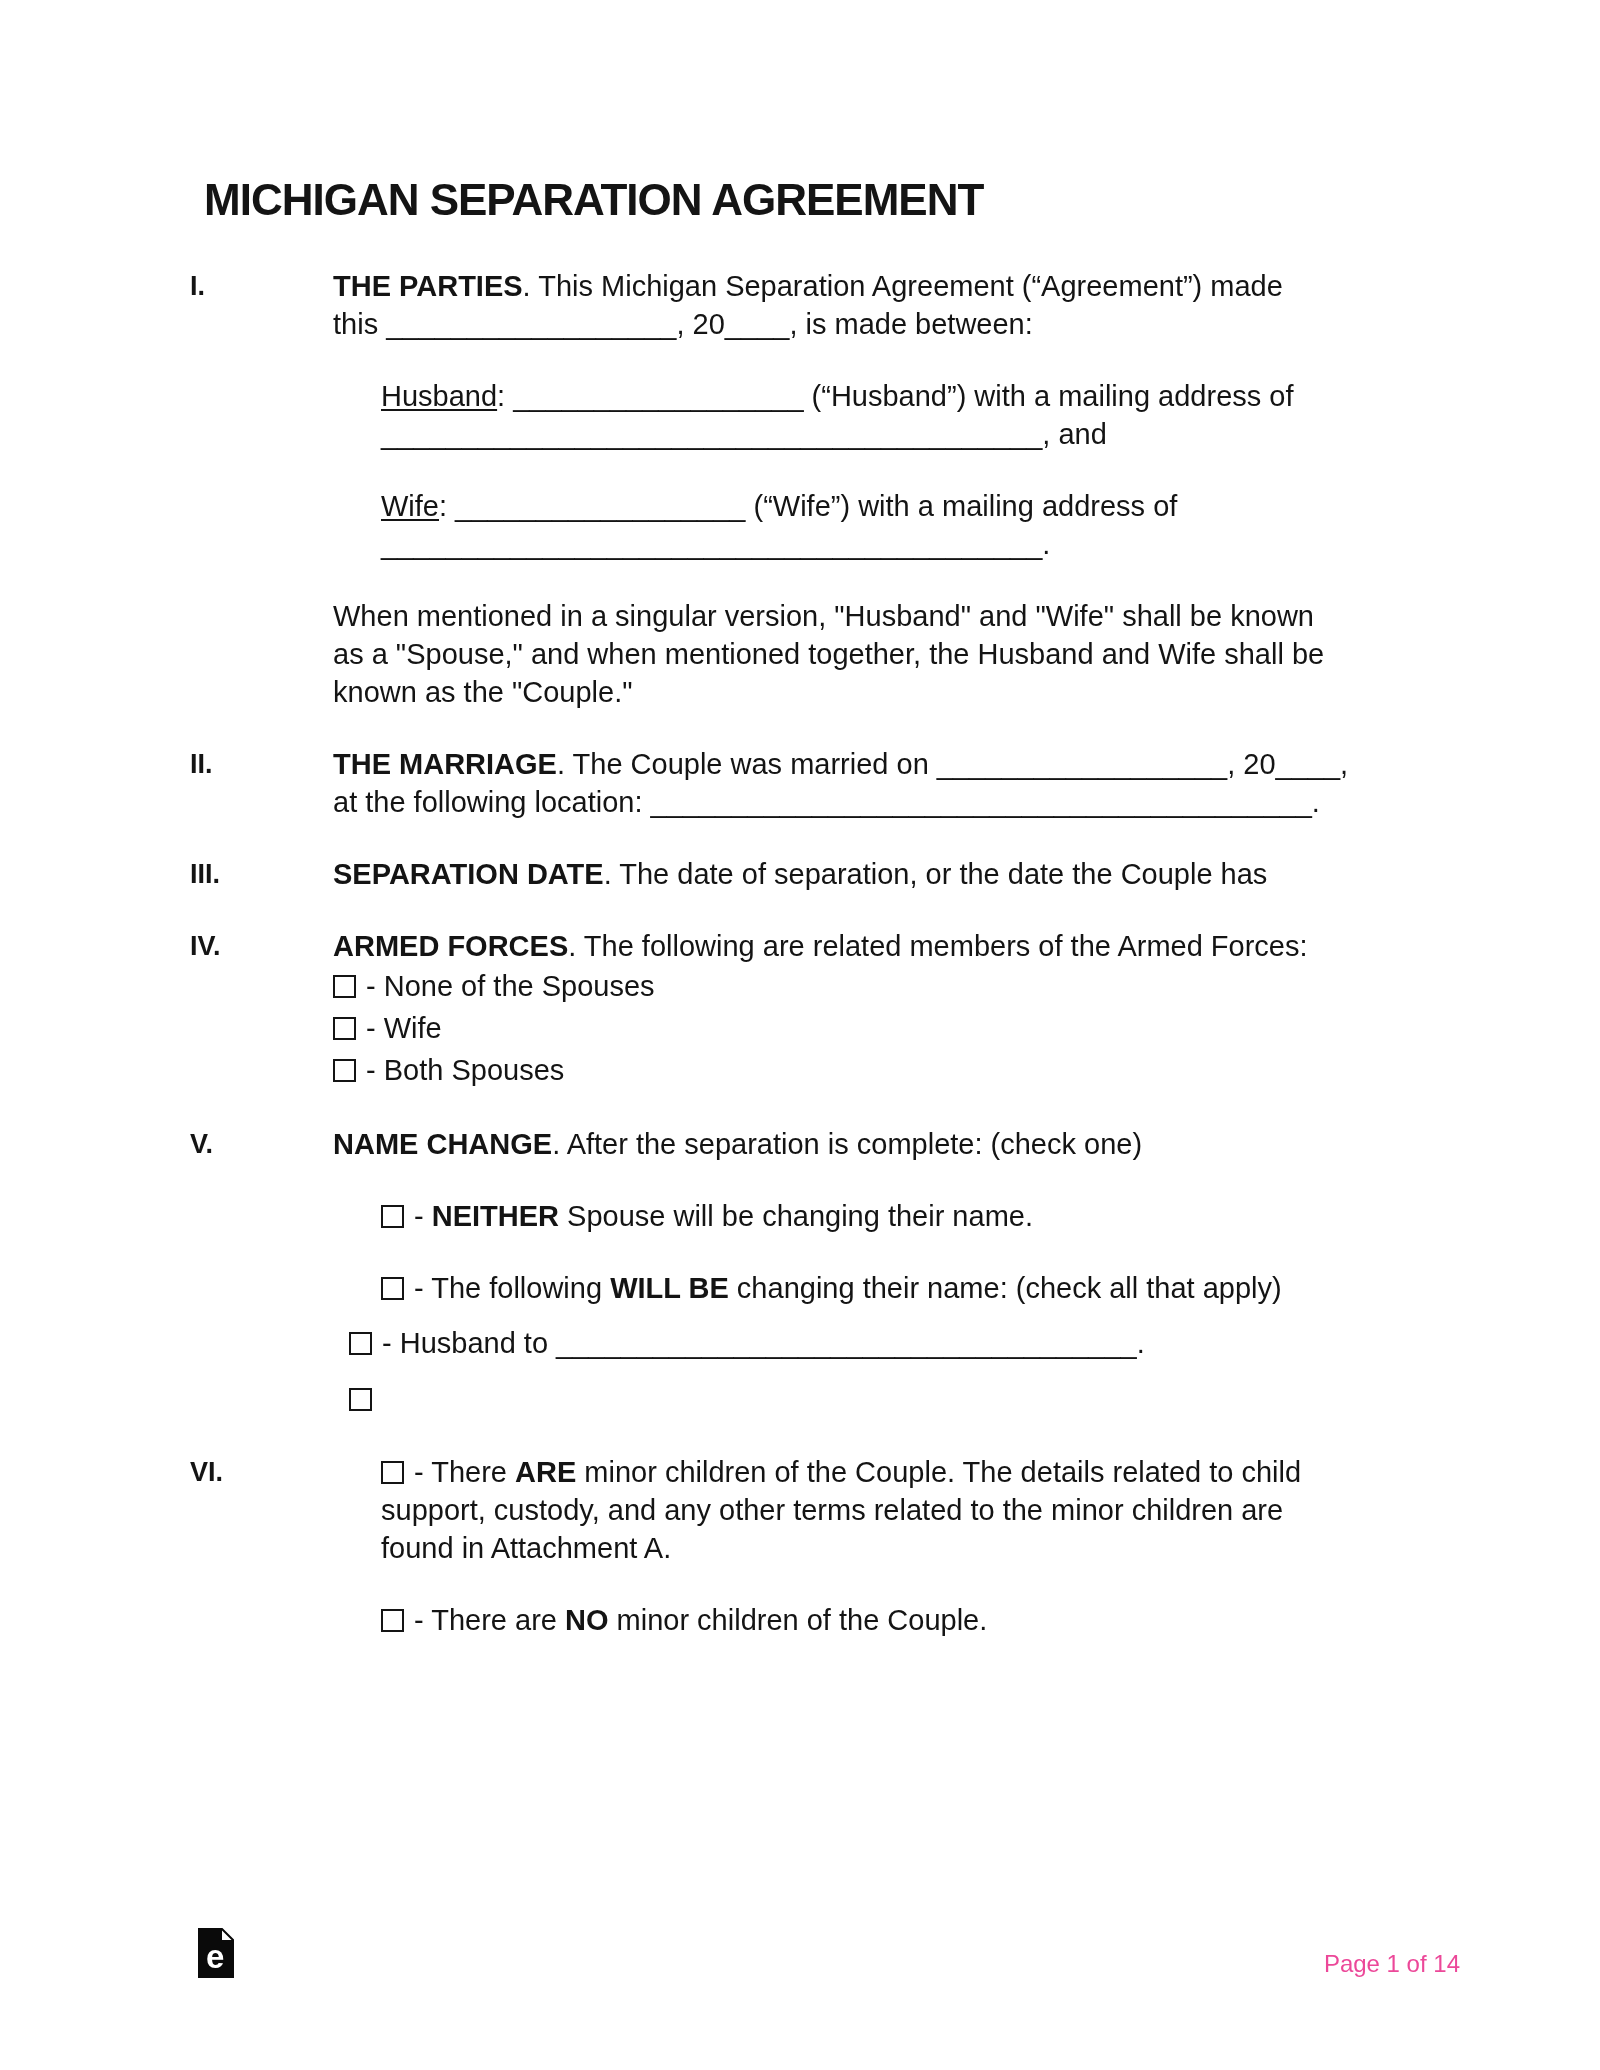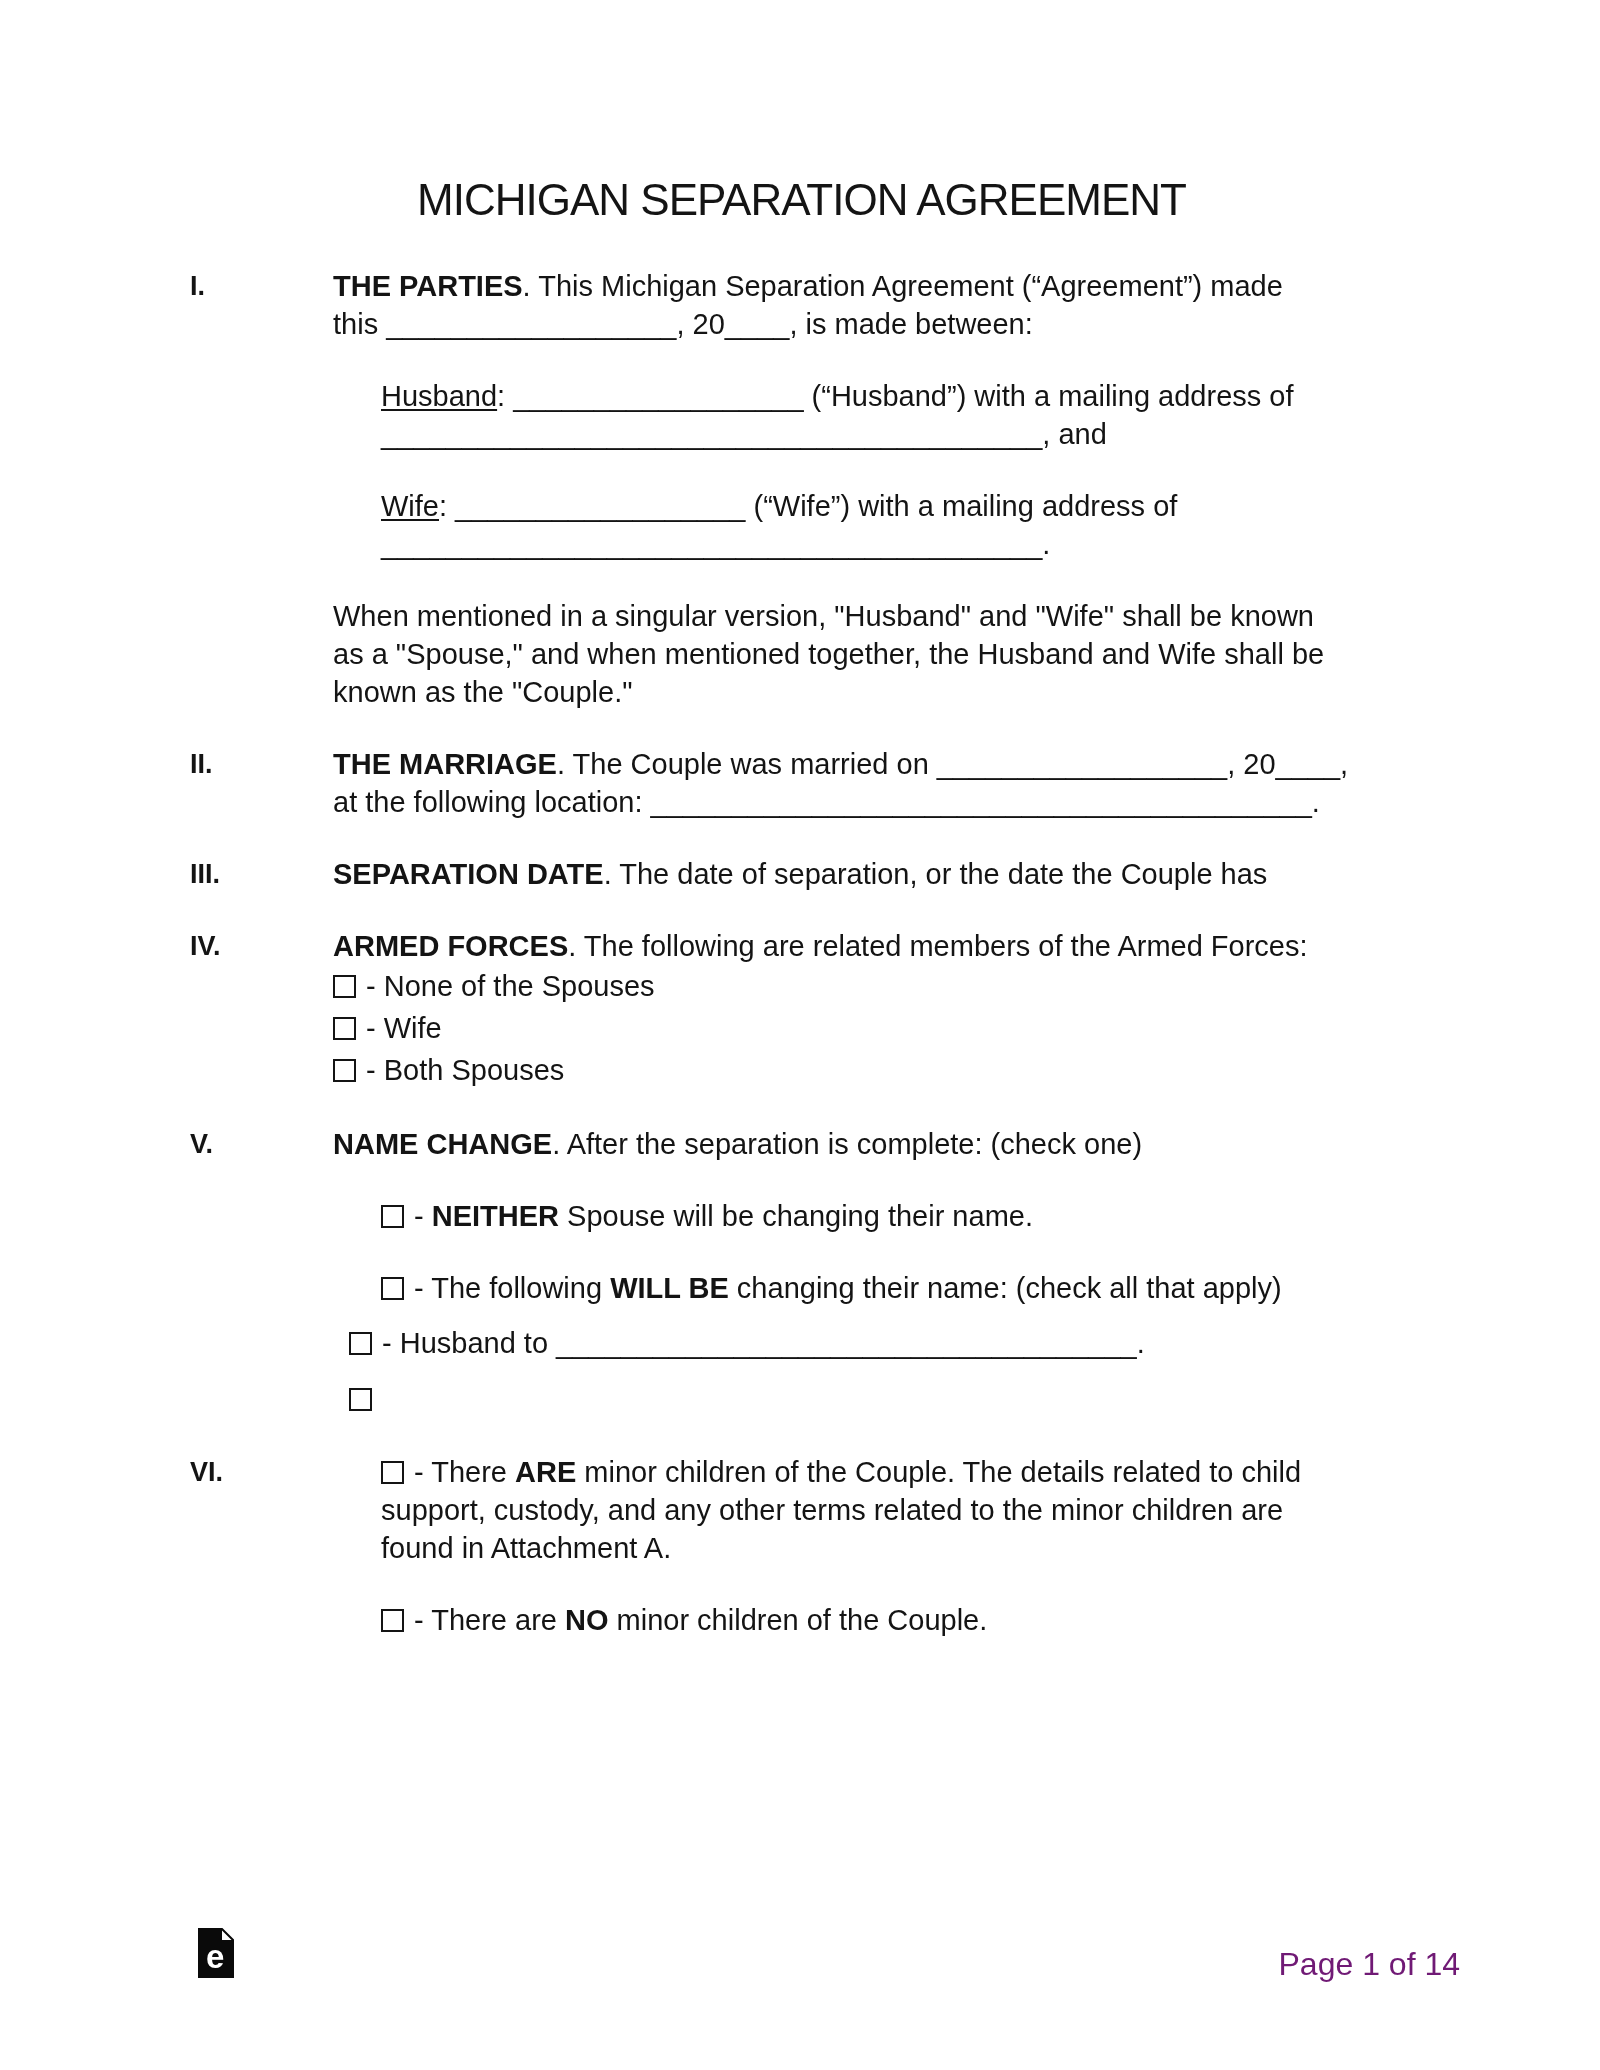--- a/index.html
+++ b/index.html
@@ -11,8 +11,8 @@
   .page{position:absolute;inset:0;background:#ffffff;}
   .inner{padding:175px 215px 0 190px;}
   h1.doc-title{
-    font-size:44px;line-height:50px;font-weight:400;letter-spacing:-1px;
-    text-align:center;margin:0 0 42px;position:relative;left:14px;
+    font-size:44px;line-height:50px;font-weight:700;letter-spacing:-1px;
+    text-align:left;margin:0 0 42px;position:relative;left:14px;
   }
   .sec{display:grid;grid-template-columns:143px 1fr;margin-bottom:34px;}
   .num{font-weight:700;font-size:27px;line-height:38px;}

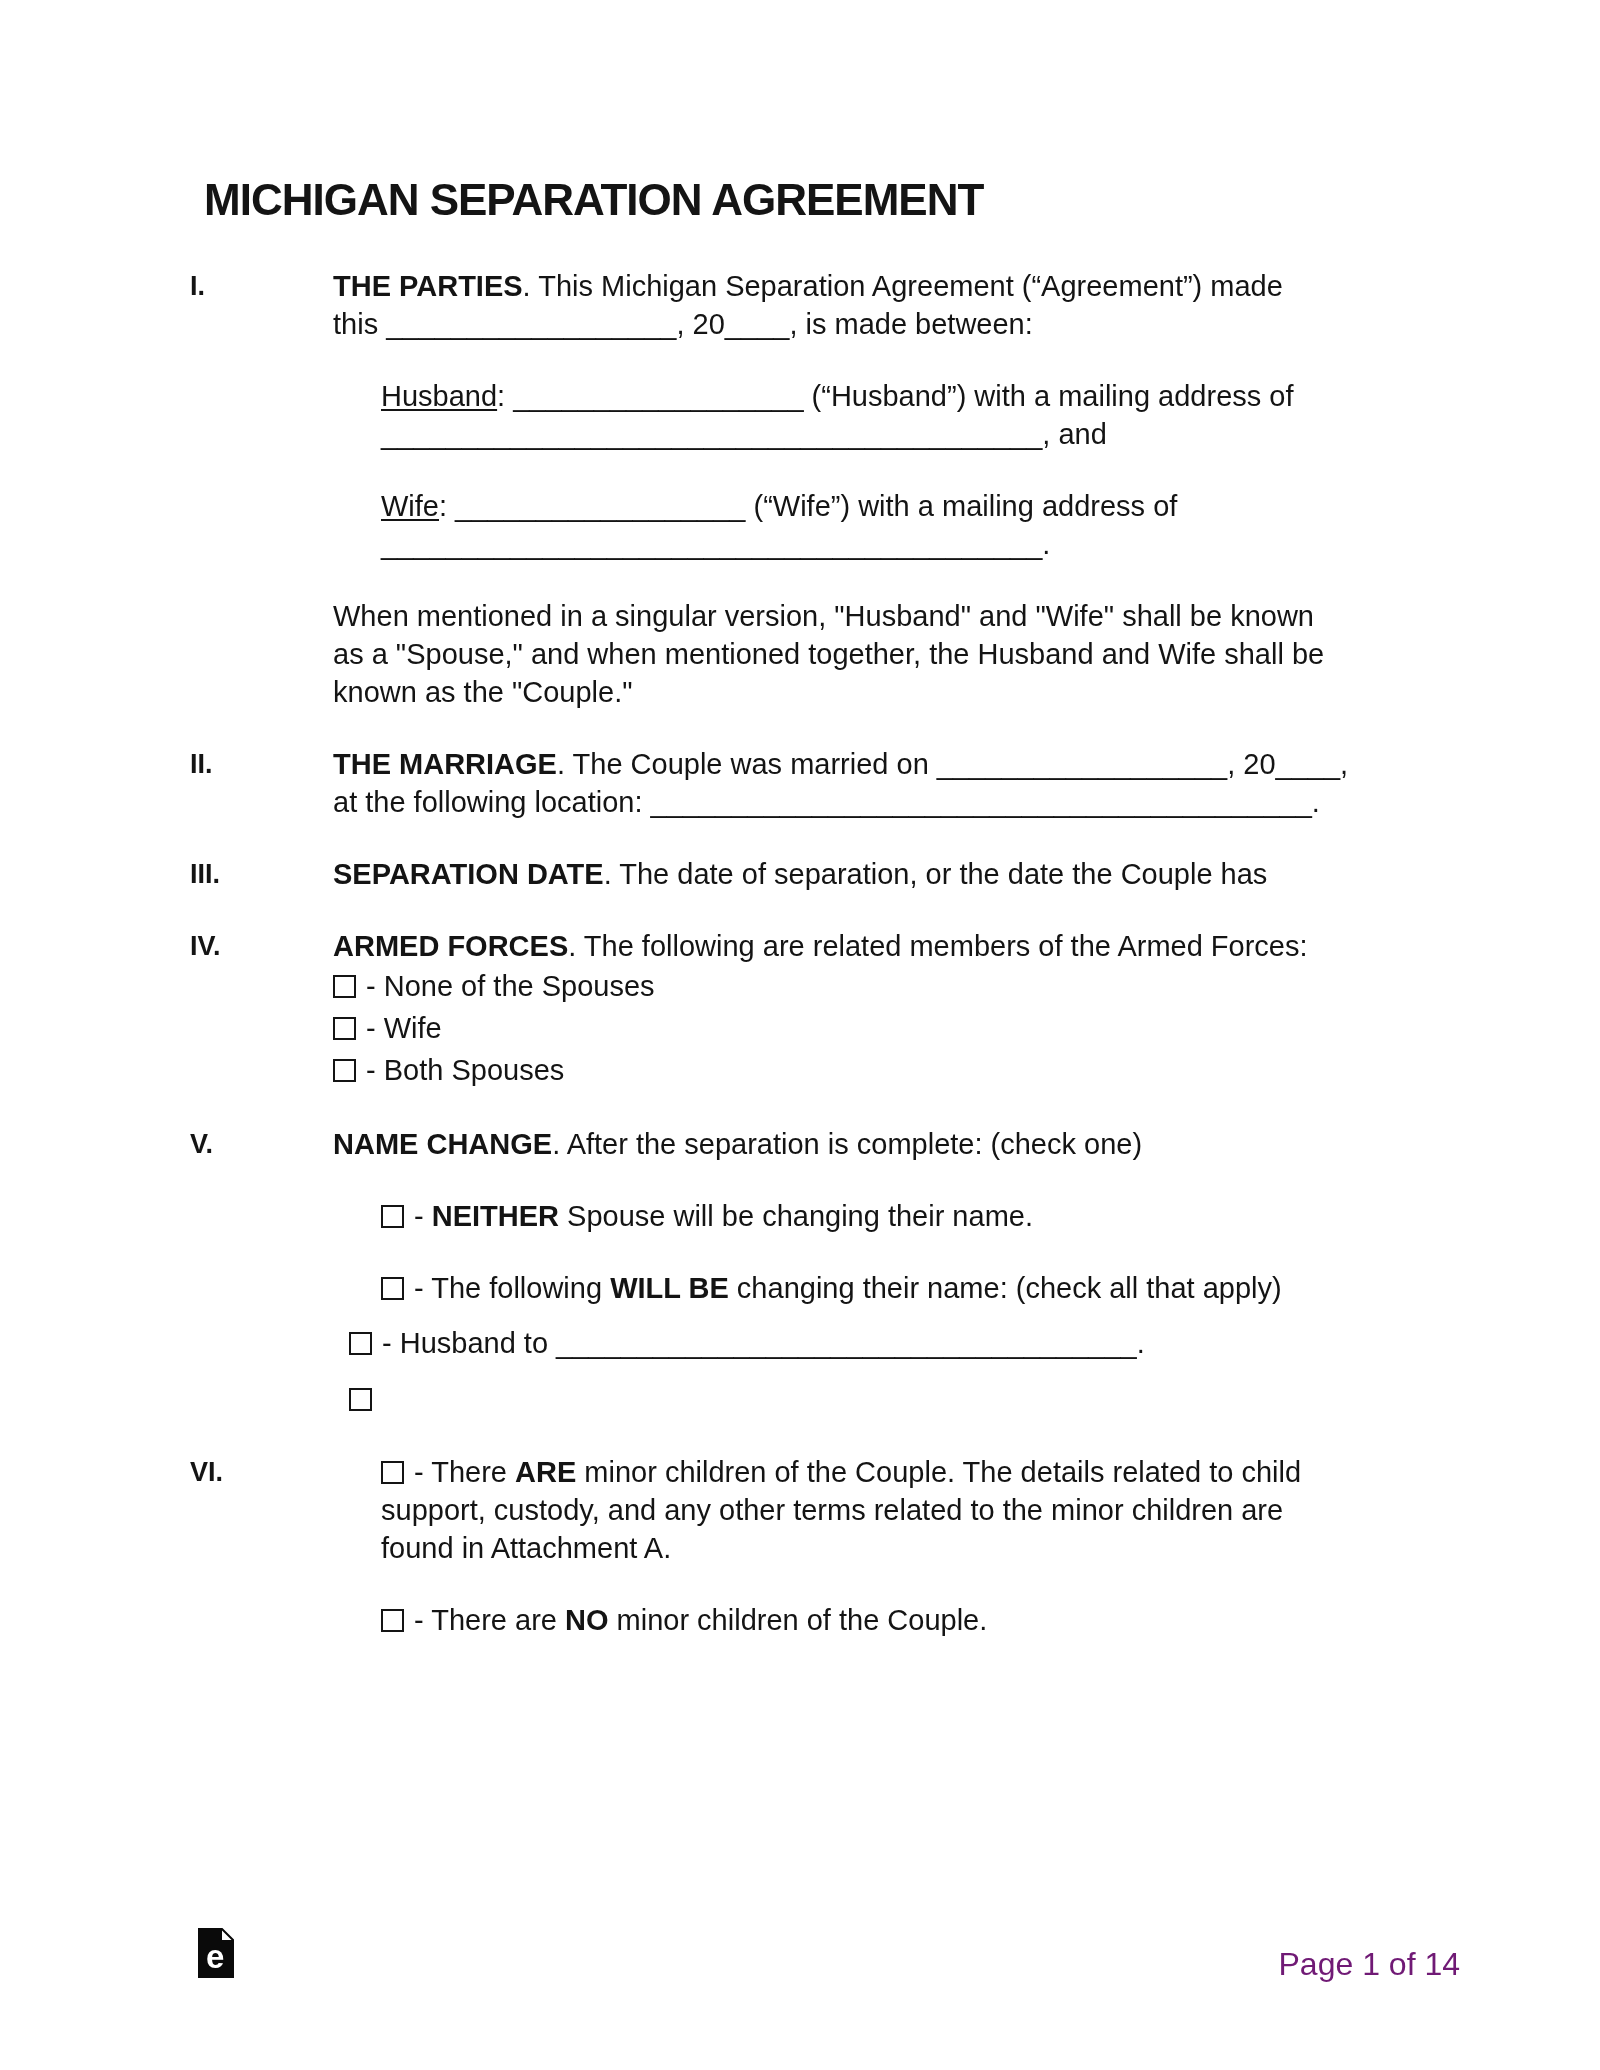--- a/index.html
+++ b/index.html
@@ -36,7 +36,7 @@
     position:absolute;left:198px;right:140px;bottom:92px;
     display:flex;justify-content:space-between;align-items:flex-end;
   }
-  .page-label{font-size:32px;line-height:28px;color:#701a75;}
+  .page-label{font-size:24px;line-height:28px;color:#ec4899;}
   .logo-text{font-family:"Liberation Sans",sans-serif;font-weight:700;}
 </style>
 </head>

